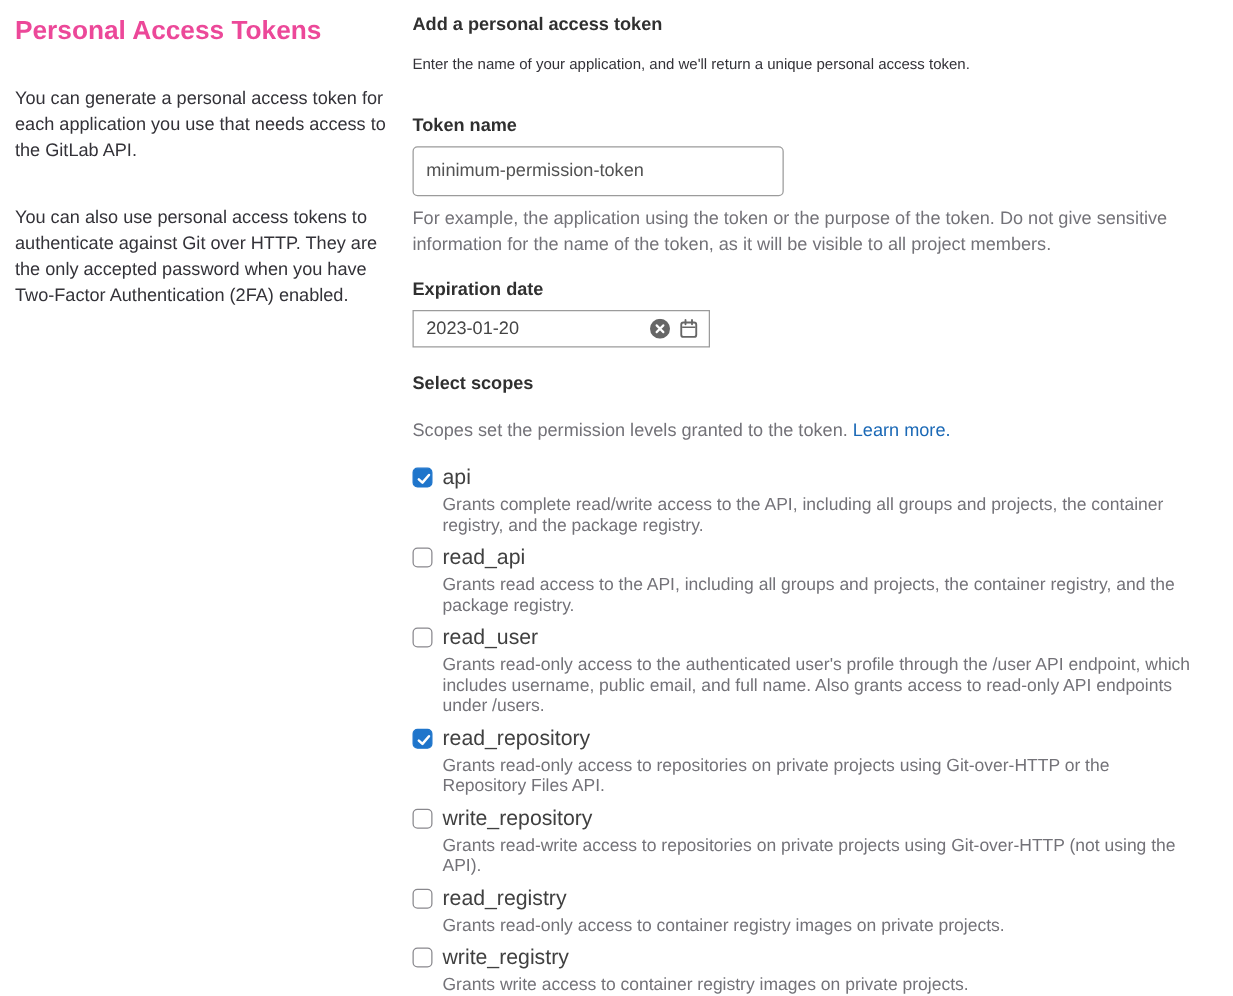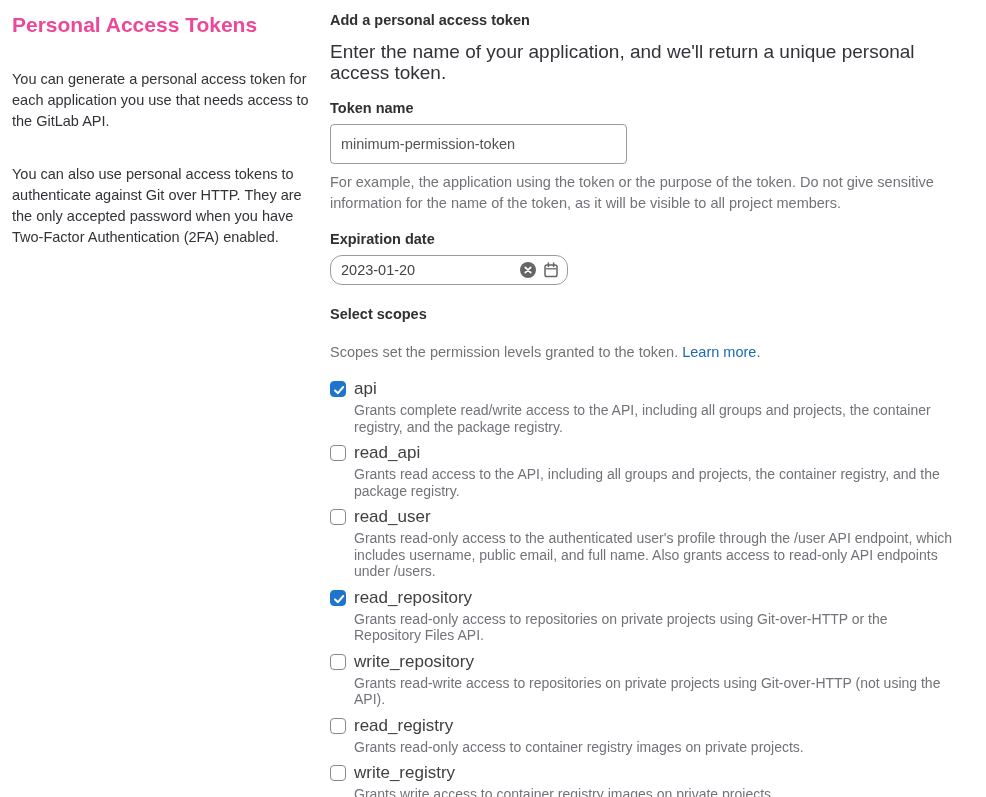--- a/index.html
+++ b/index.html
@@ -46,10 +46,10 @@
     margin-bottom: 13px;
   }
   .section-subtitle {
-    font-size: 19px;
+    font-size: 12px;
     line-height: 21px;
     color: #333238;
-    margin-bottom: 17px;
+    margin-bottom: 31px;
   }
   .field-label {
     display: block;

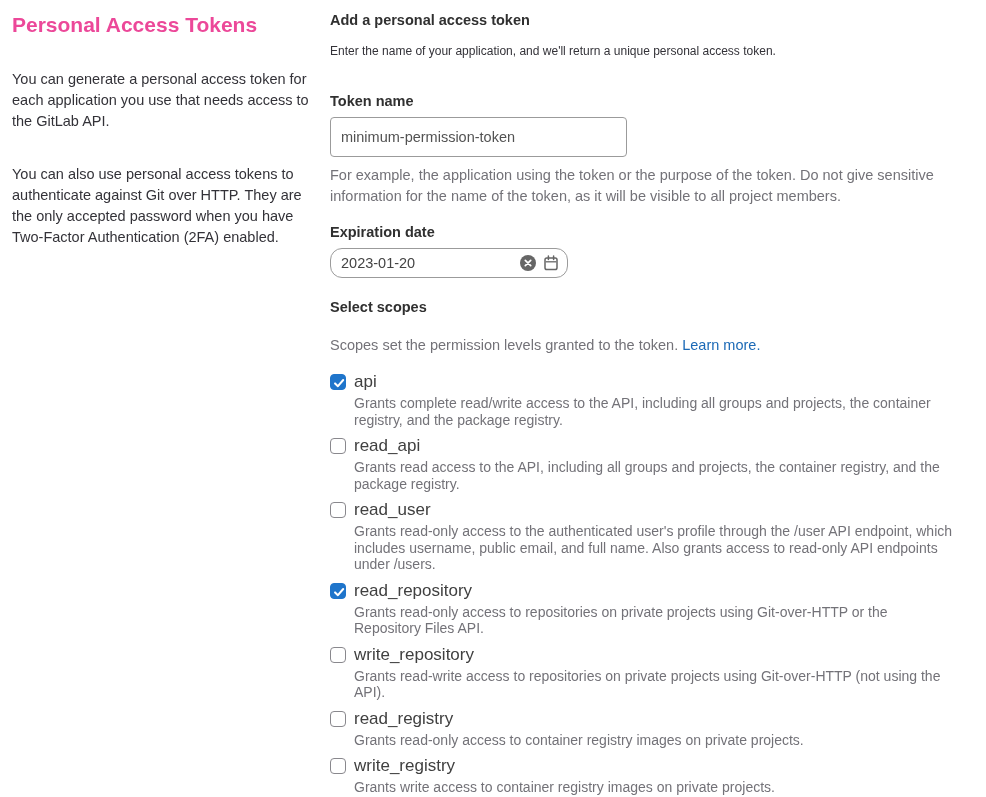--- a/index.html
+++ b/index.html
@@ -84,7 +84,7 @@
     width: 238px;
     height: 30px;
     border: 1px solid #9b9b9b;
-    border-radius: 12px;
+    border-radius: 0;
     background: #fff;
     padding: 0 7px 0 0;
     margin-bottom: 21px;

